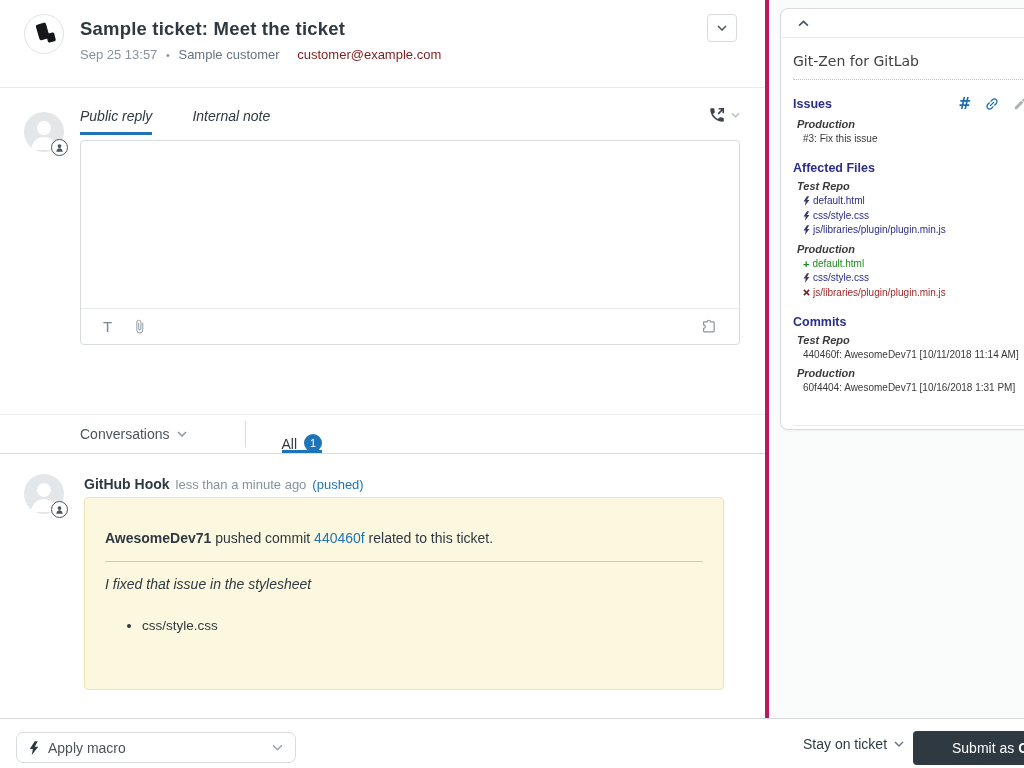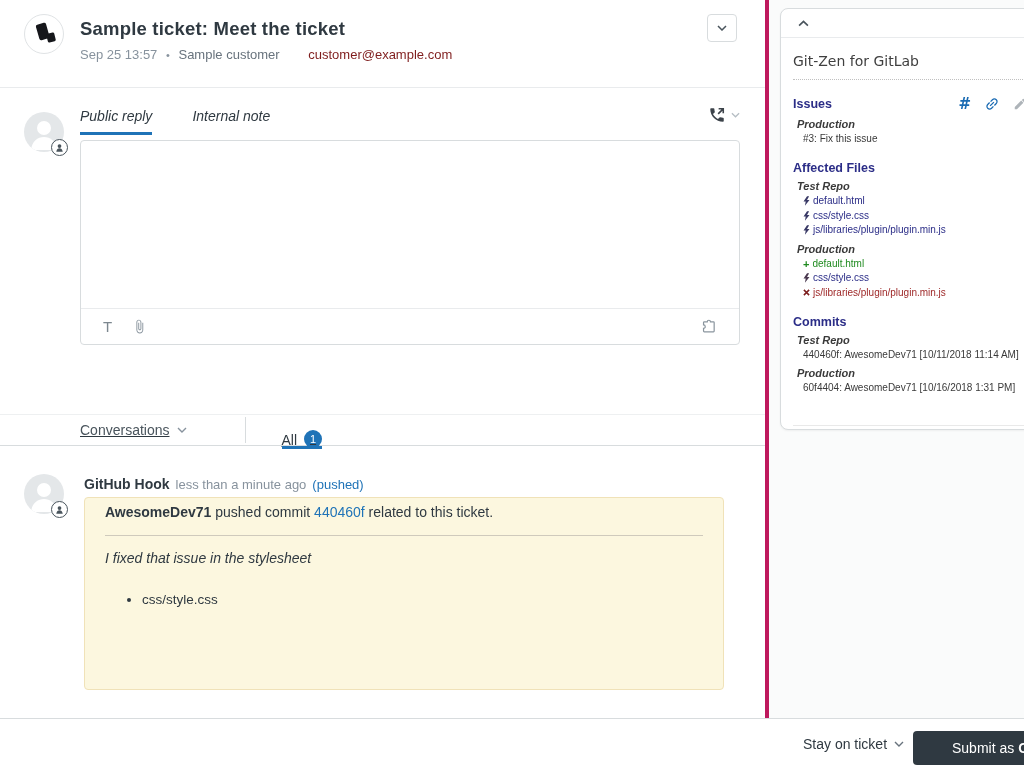--- a/index.html
+++ b/index.html
@@ -19,7 +19,7 @@
   .hdr-title { font-size:18.5px; font-weight:bold; color:#2f3941; letter-spacing:.2px; }
   .hdr-meta { margin-top:7px; font-size:13px; color:#87929d; }
   .hdr-meta .dot { margin:0 5px; font-size:11px; color:#87929d; }
-  .hdr-meta .name { color:#68737d; margin-right:25px; }
+  .hdr-meta .name { color:#68737d; margin-right:14px; }
   .hdr-meta .email { color:#7f1d1d; }
   .hdr-btn { position:absolute; left:707px; top:14px; width:30px; height:28px;
              background:#fff; border:1px solid #d8dcde; border-radius:4px;

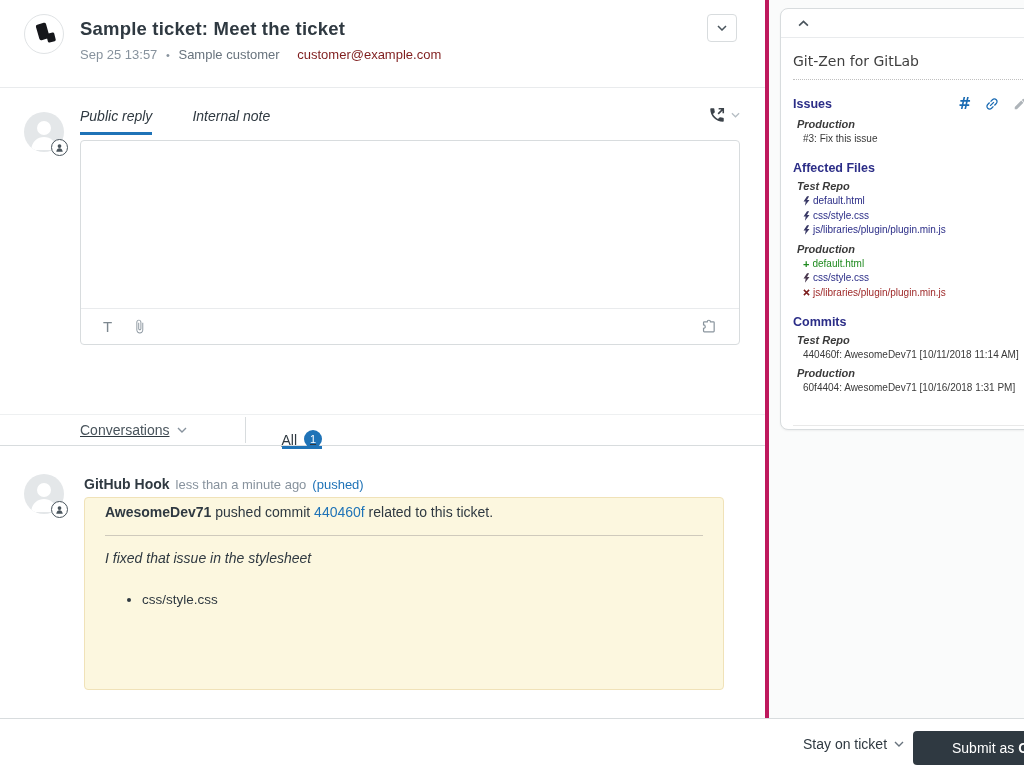--- a/index.html
+++ b/index.html
@@ -51,9 +51,9 @@
   .tb-right { margin-left:auto; }
 
   
-  .conv-bar { position:absolute; left:0; top:414px; width:100%; height:32px;
+  .conv-bar { position:absolute; left:0; top:414px; width:100%; height:40px;
               border-top:1px solid #eef0f1; border-bottom:1px solid #d8dcde;
-              display:flex; align-items:center;text-decoration:underline; }
+              display:flex; align-items:center; }
   .conv-dd { margin-left:80px; display:flex; align-items:center; gap:7px;
              font-size:14px; color:#49545c; cursor:pointer; }
   .vdiv { width:1px; height:26px; background:#d8dcde; margin-left:58px; }

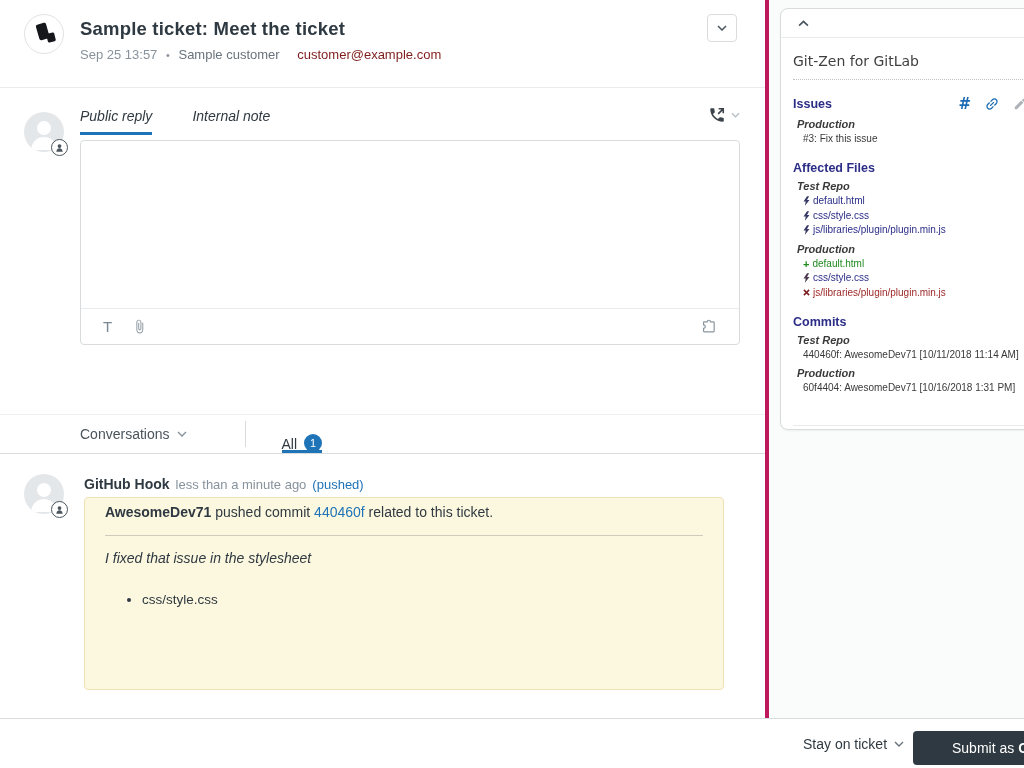--- a/index.html
+++ b/index.html
@@ -75,7 +75,7 @@
 
   .note-box { position:absolute; left:84px; top:497px; width:640px; height:193px;
               background:var(--note-bg,#fcf7df); border:1px solid var(--note-border,#f0e2b8);
-              border-radius:4px; padding:6px 20px; font-size:14px; color:#2f3941; }
+              border-radius:4px; padding:32px 20px; font-size:14px; color:#2f3941; }
   .note-box a { color:var(--accent,#1f73b7); text-decoration:none; cursor:pointer; }
   .note-hr { border:none; border-top:1px solid #cfcabc; margin:15px 0 14px 0; }
   .note-msg { font-style:italic; margin-bottom:26px; }

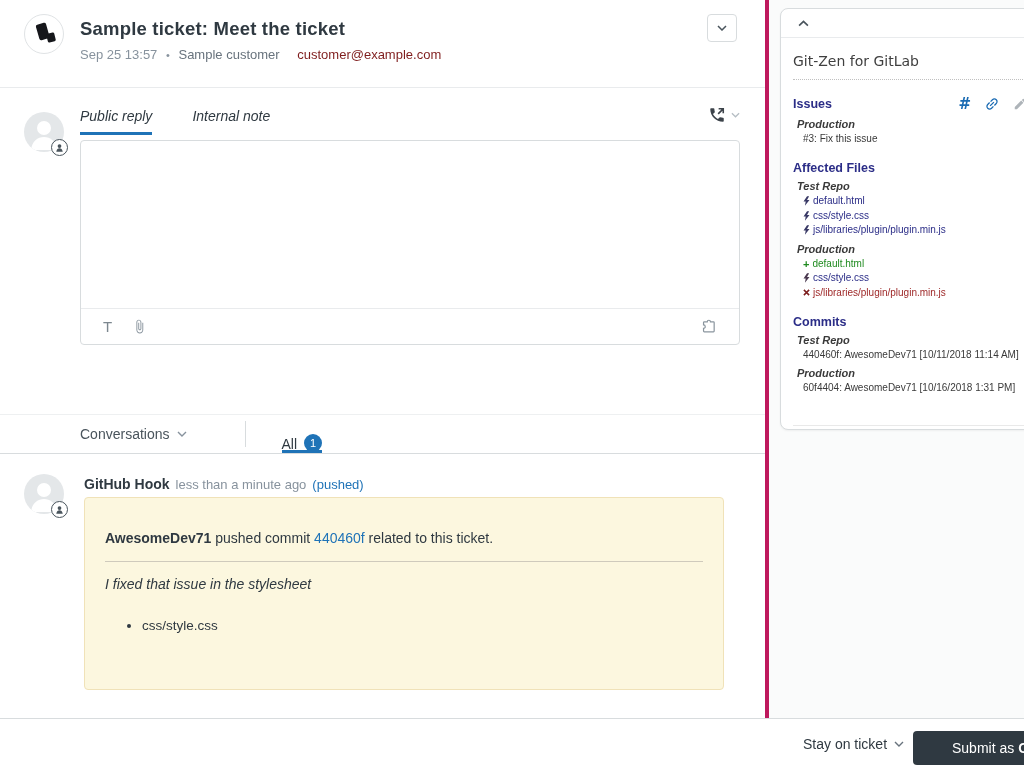--- a/index.html
+++ b/index.html
@@ -329,6 +329,15 @@
   </div>
 
   <div class="footer">
+    <div class="macro-select">
+      <svg width="10" height="14" viewBox="0 0 8 11">
+          <polygon points="4.6,0 0.6,6.2 3.1,6.2 2.2,11 7.4,4.5 4.6,4.5 7,0" fill="#2f3941"></polygon>
+        </svg>
+      <span>Apply macro</span>
+      <svg class="macro-chevron" width="11" height="7" viewBox="0 0 10 6">
+        <polyline points="1,1 5,5 9,1" fill="none" stroke="#9aa4ab" stroke-width="1.4"></polyline>
+      </svg>
+    </div>
     <div class="stay">
       <span>Stay on ticket</span>
       <svg width="10" height="6" viewBox="0 0 10 6">

